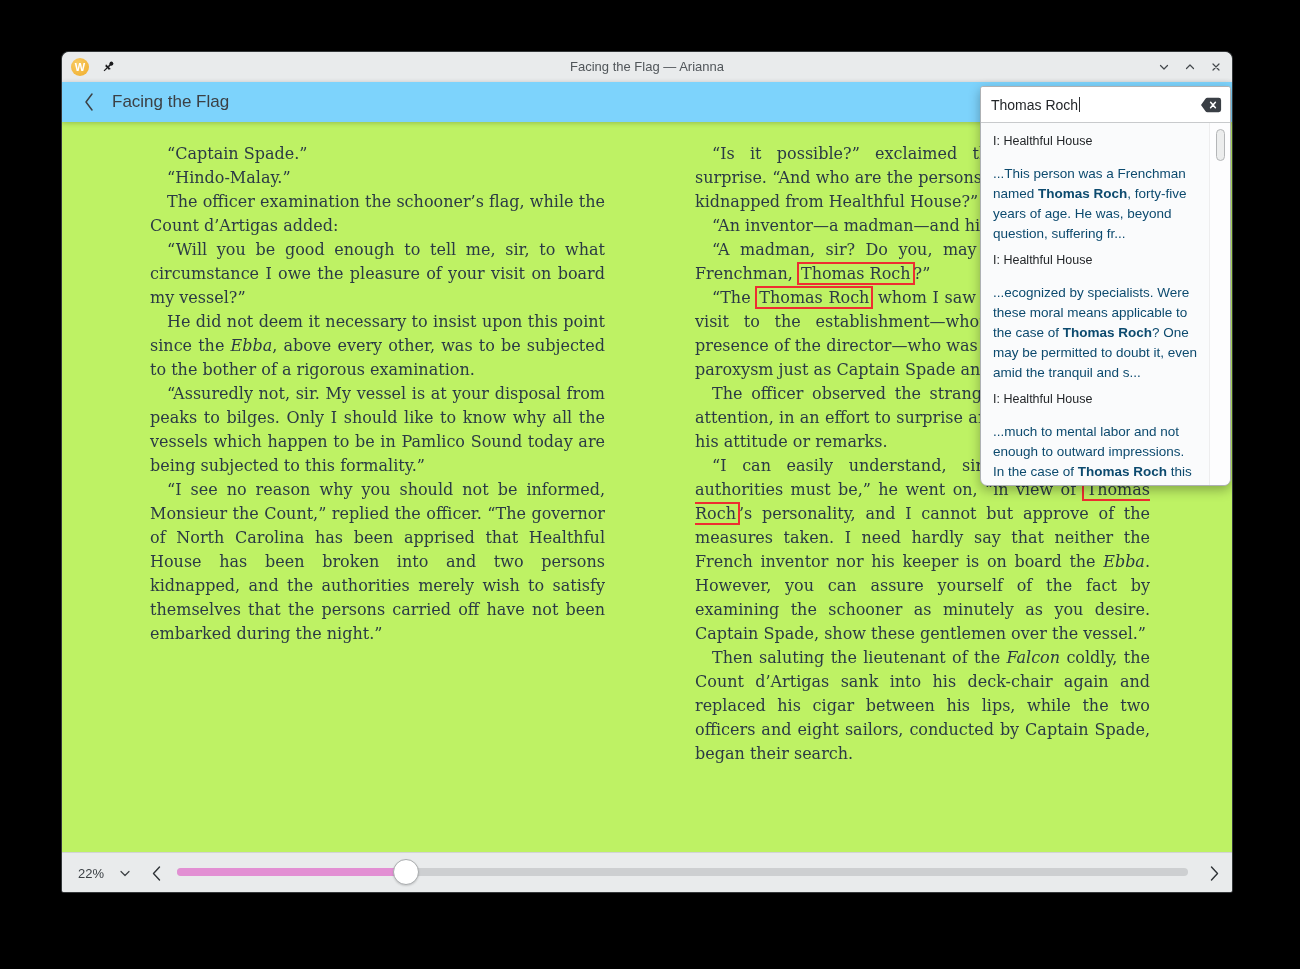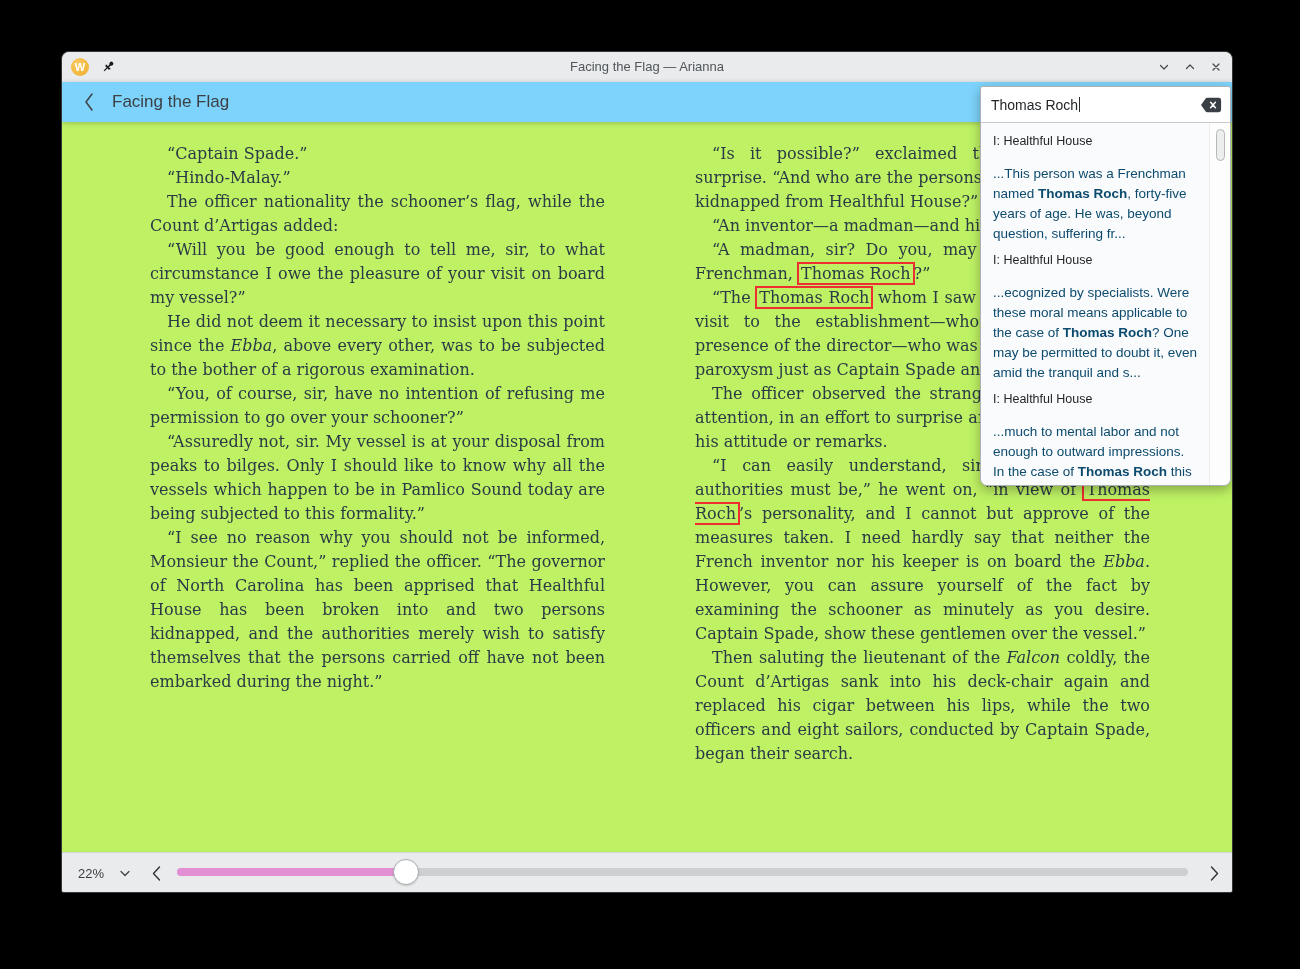--- a/index.html
+++ b/index.html
@@ -120,7 +120,7 @@
       <div class="col col-left">
           <p><span>“Captain Spade.”</span></p>
           <p><span>“Hindo-Malay.”</span></p>
-          <p><span>The officer nationality the schooner’s flag, while the Count d’Artigas added:</span></p>
+          <p><span>The officer examination the schooner’s flag, while the Count d’Artigas added:</span></p>
           <p><span>“Will you be good enough to tell me, sir, to what circumstance I owe the pleasure of your visit on board my vessel?”</span></p>
           <p><span>He did not deem it necessary to insist upon this point since the </span><span class="it">Ebba</span><span>, above every other, was to be subjected to the bother of a rigorous examination.</span></p>
           <p><span>“You, of course, sir, have no intention of refusing me permission to go over your schooner?”</span></p>

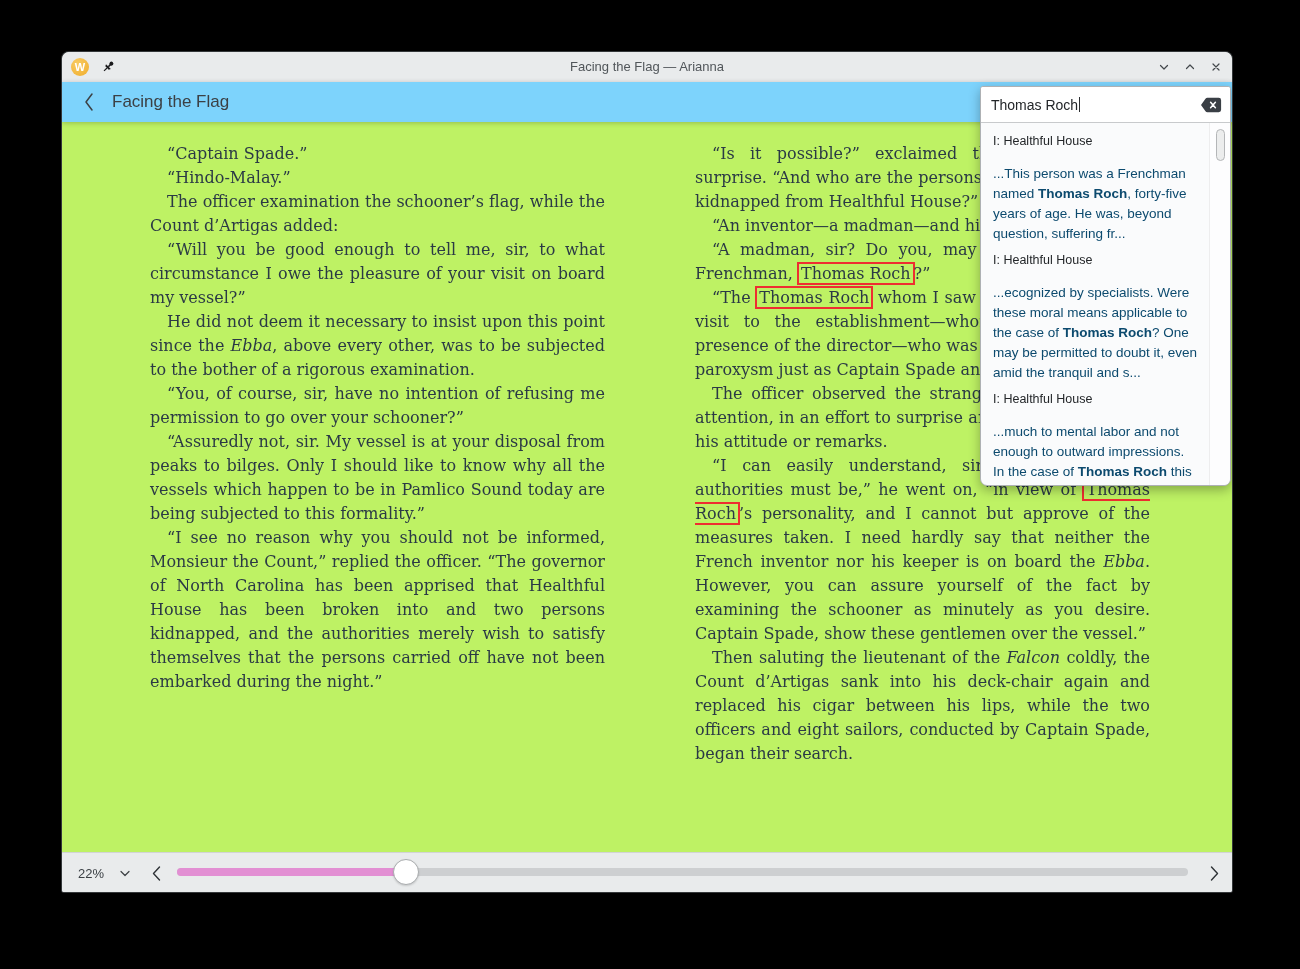--- a/index.html
+++ b/index.html
@@ -123,7 +123,6 @@
           <p><span>The officer examination the schooner’s flag, while the Count d’Artigas added:</span></p>
           <p><span>“Will you be good enough to tell me, sir, to what circumstance I owe the pleasure of your visit on board my vessel?”</span></p>
           <p><span>He did not deem it necessary to insist upon this point since the </span><span class="it">Ebba</span><span>, above every other, was to be subjected to the bother of a rigorous examination.</span></p>
-          <p><span>“You, of course, sir, have no intention of refusing me permission to go over your schooner?”</span></p>
           <p><span>“Assuredly not, sir. My vessel is at your disposal from peaks to bilges. Only I should like to know why all the vessels which happen to be in Pamlico Sound today are being subjected to this formality.”</span></p>
           <p><span>“I see no reason why you should not be informed, Monsieur the Count,” replied the officer. “The governor of North Carolina has been apprised that Healthful House has been broken into and two persons kidnapped, and the authorities merely wish to satisfy themselves that the persons carried off have not been embarked during the night.”</span></p>
         </div>

